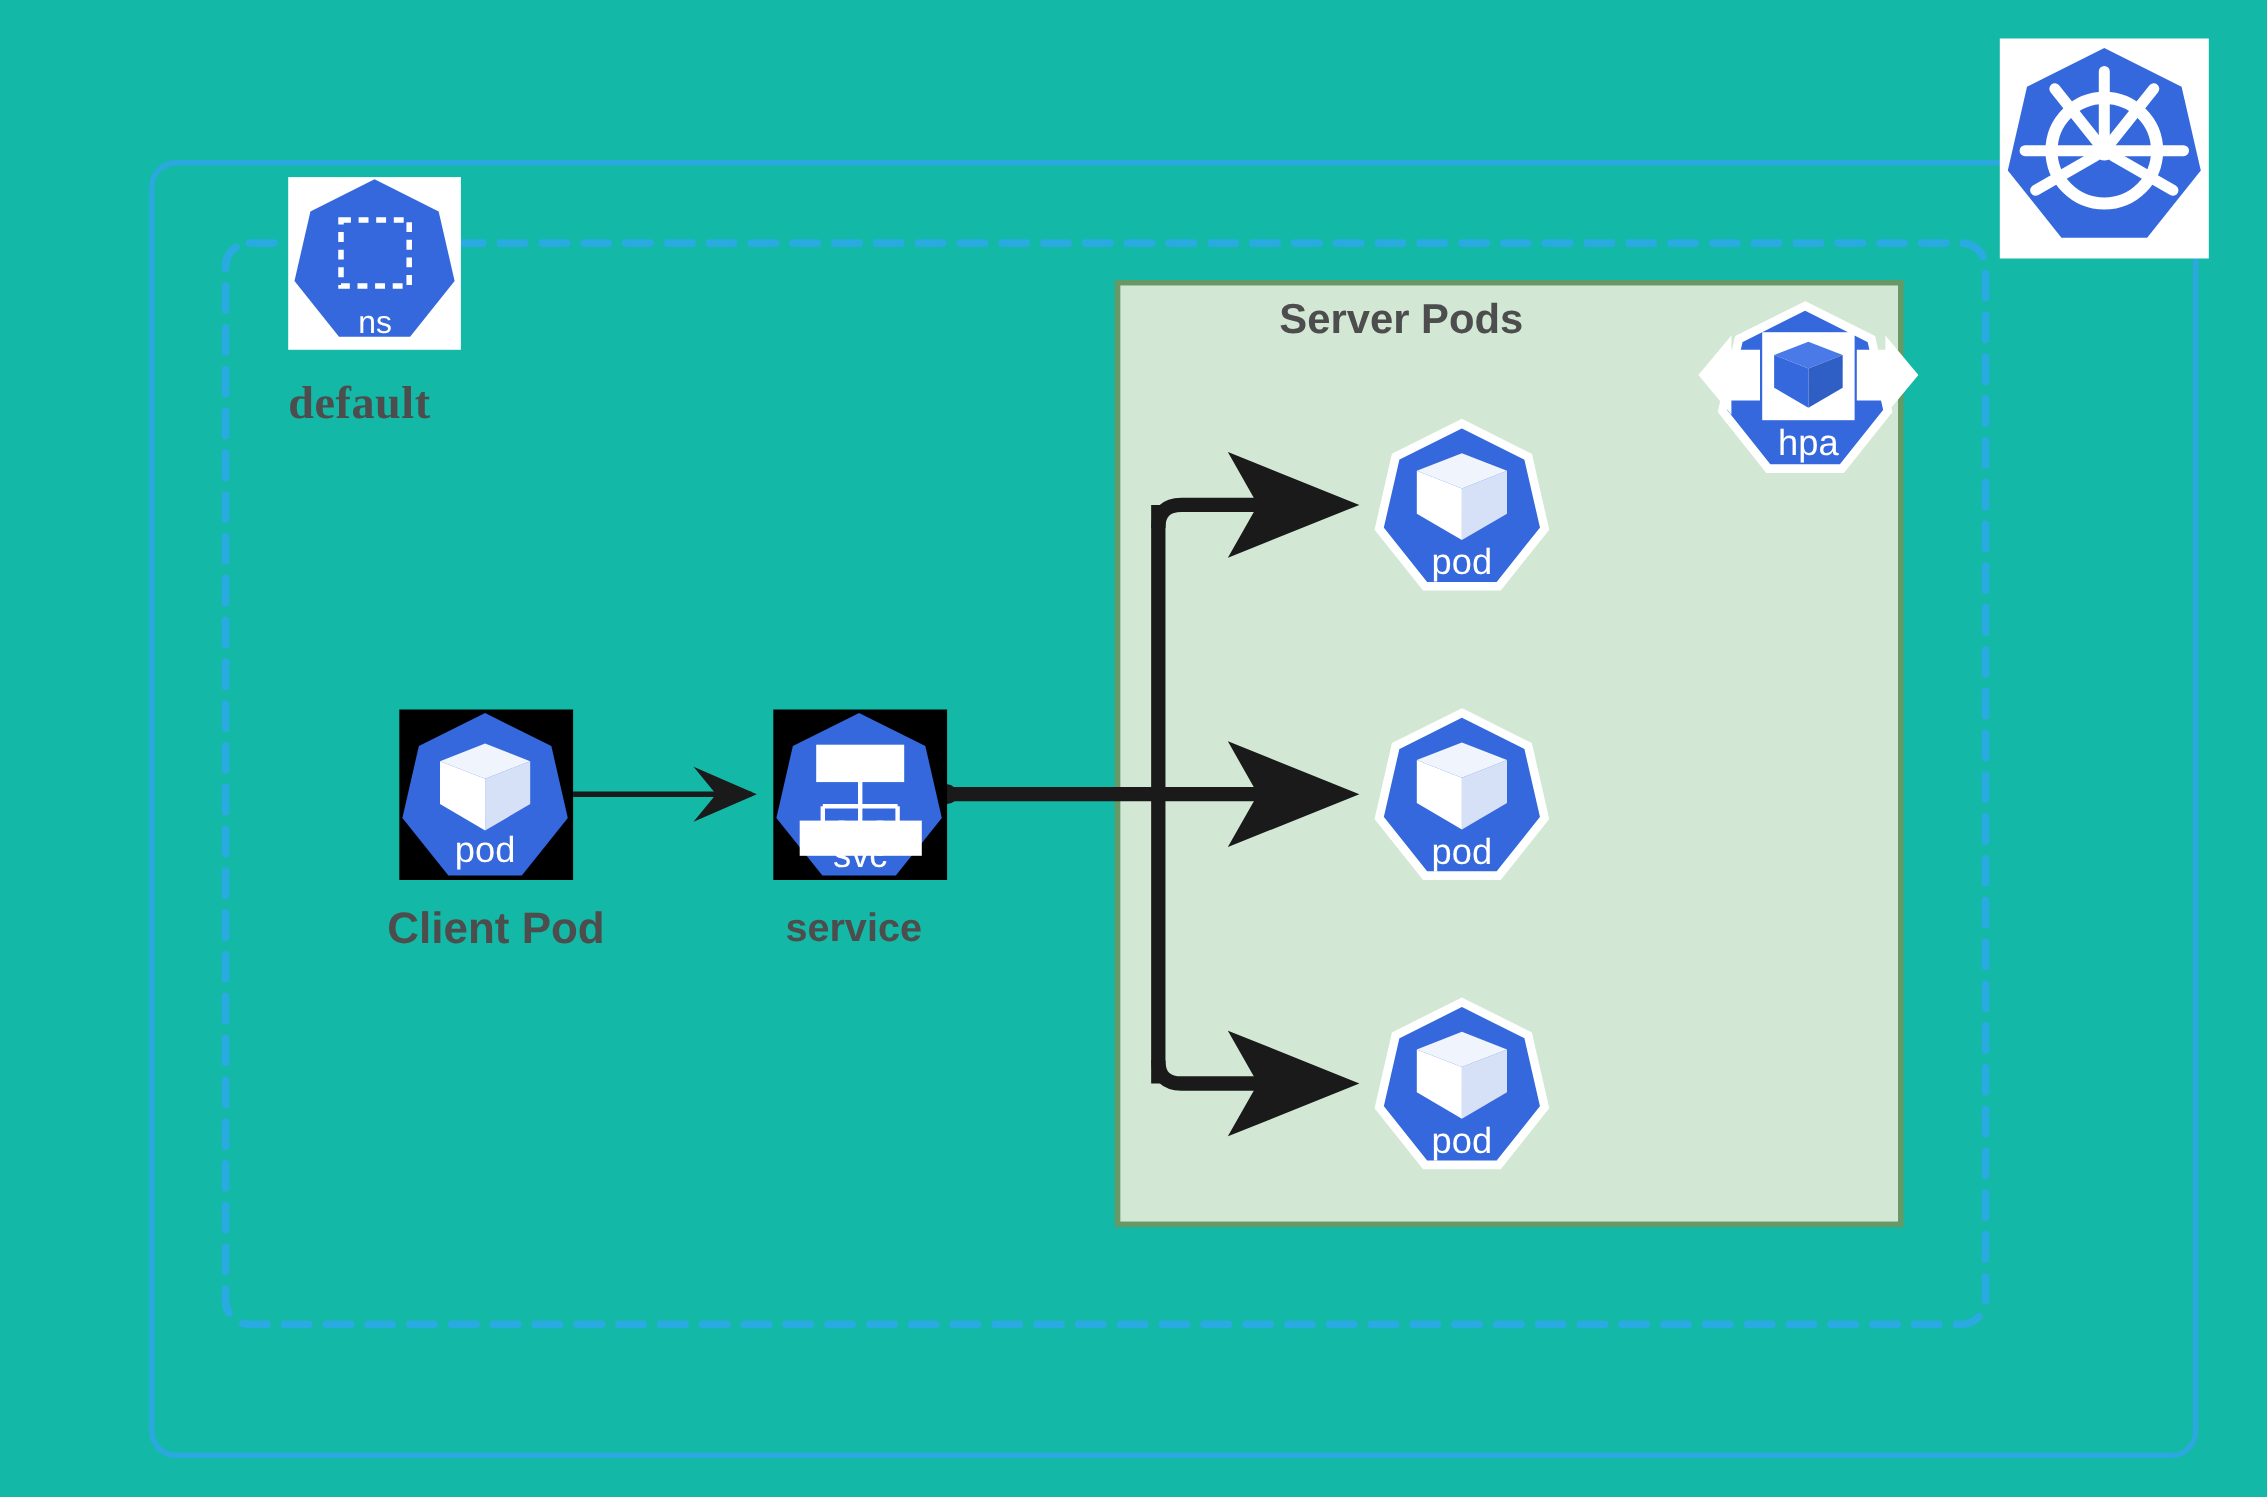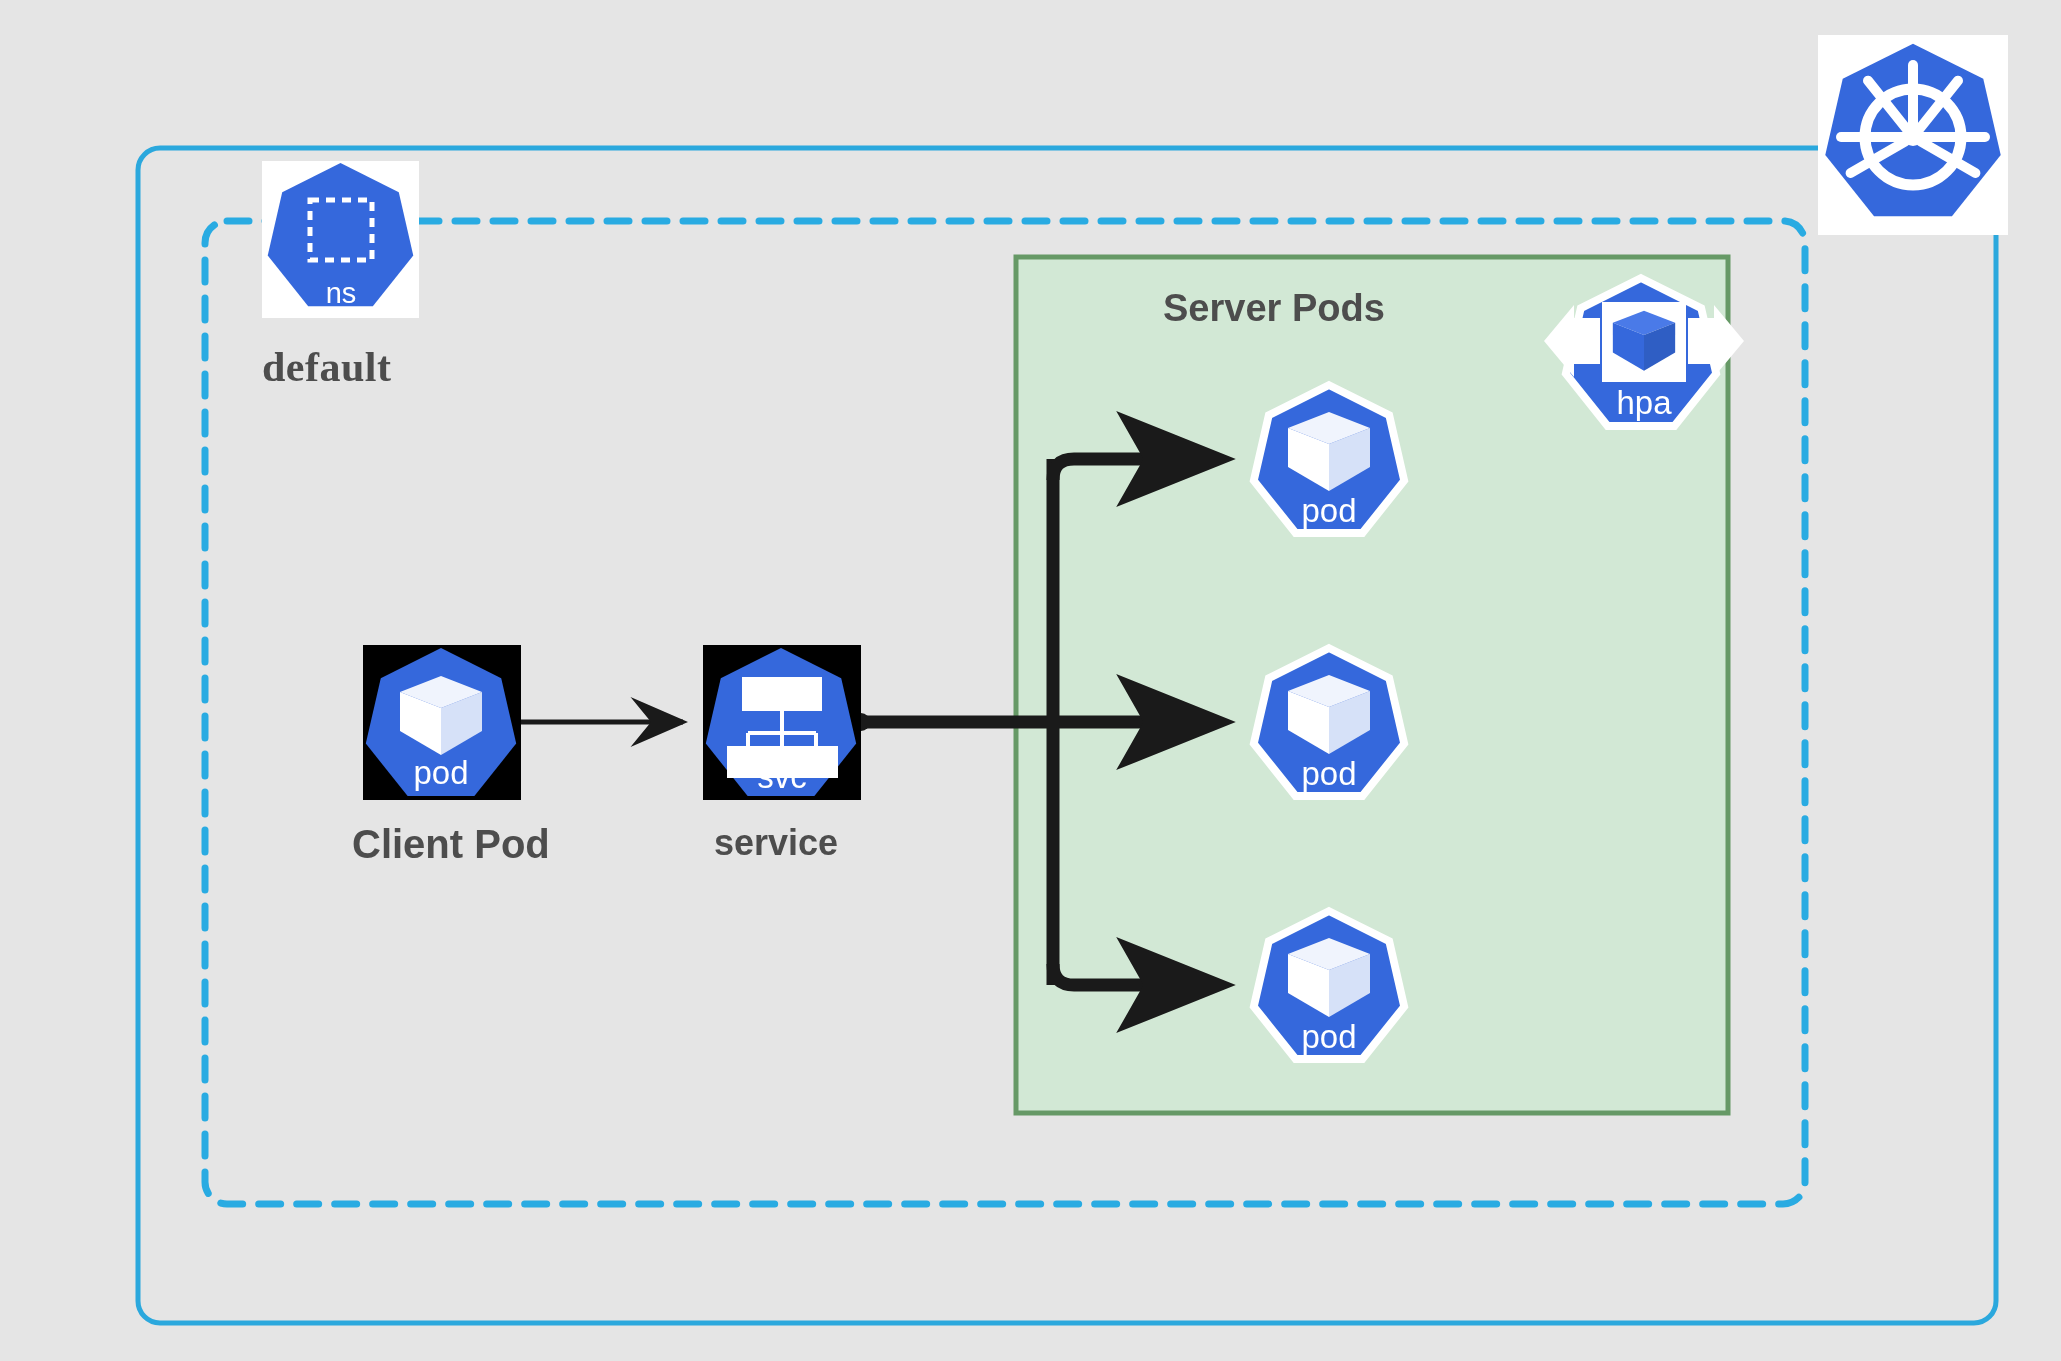--- a/index.html
+++ b/index.html
@@ -5,7 +5,7 @@
   html,body{margin:0;padding:0;background:#000;}
   body{width:2061px;height:1361px;overflow:hidden;
        font-family:"Liberation Sans","DejaVu Sans",sans-serif;}
-  #stage{position:relative;width:2061px;height:1361px;background:#e5e5e5;}
+  #stage{position:relative;width:2061px;height:1361px;background:#14b8a6;}
   #stage svg{position:absolute;left:0;top:0;width:2061px;height:1361px;}
   .lbl{position:absolute;color:#4d4d4d;white-space:nowrap;}
   #lbl-default{left:262px;top:343px;font-size:42px;font-weight:bold;letter-spacing:.5px;font-family:Liberation Serif, serif;}

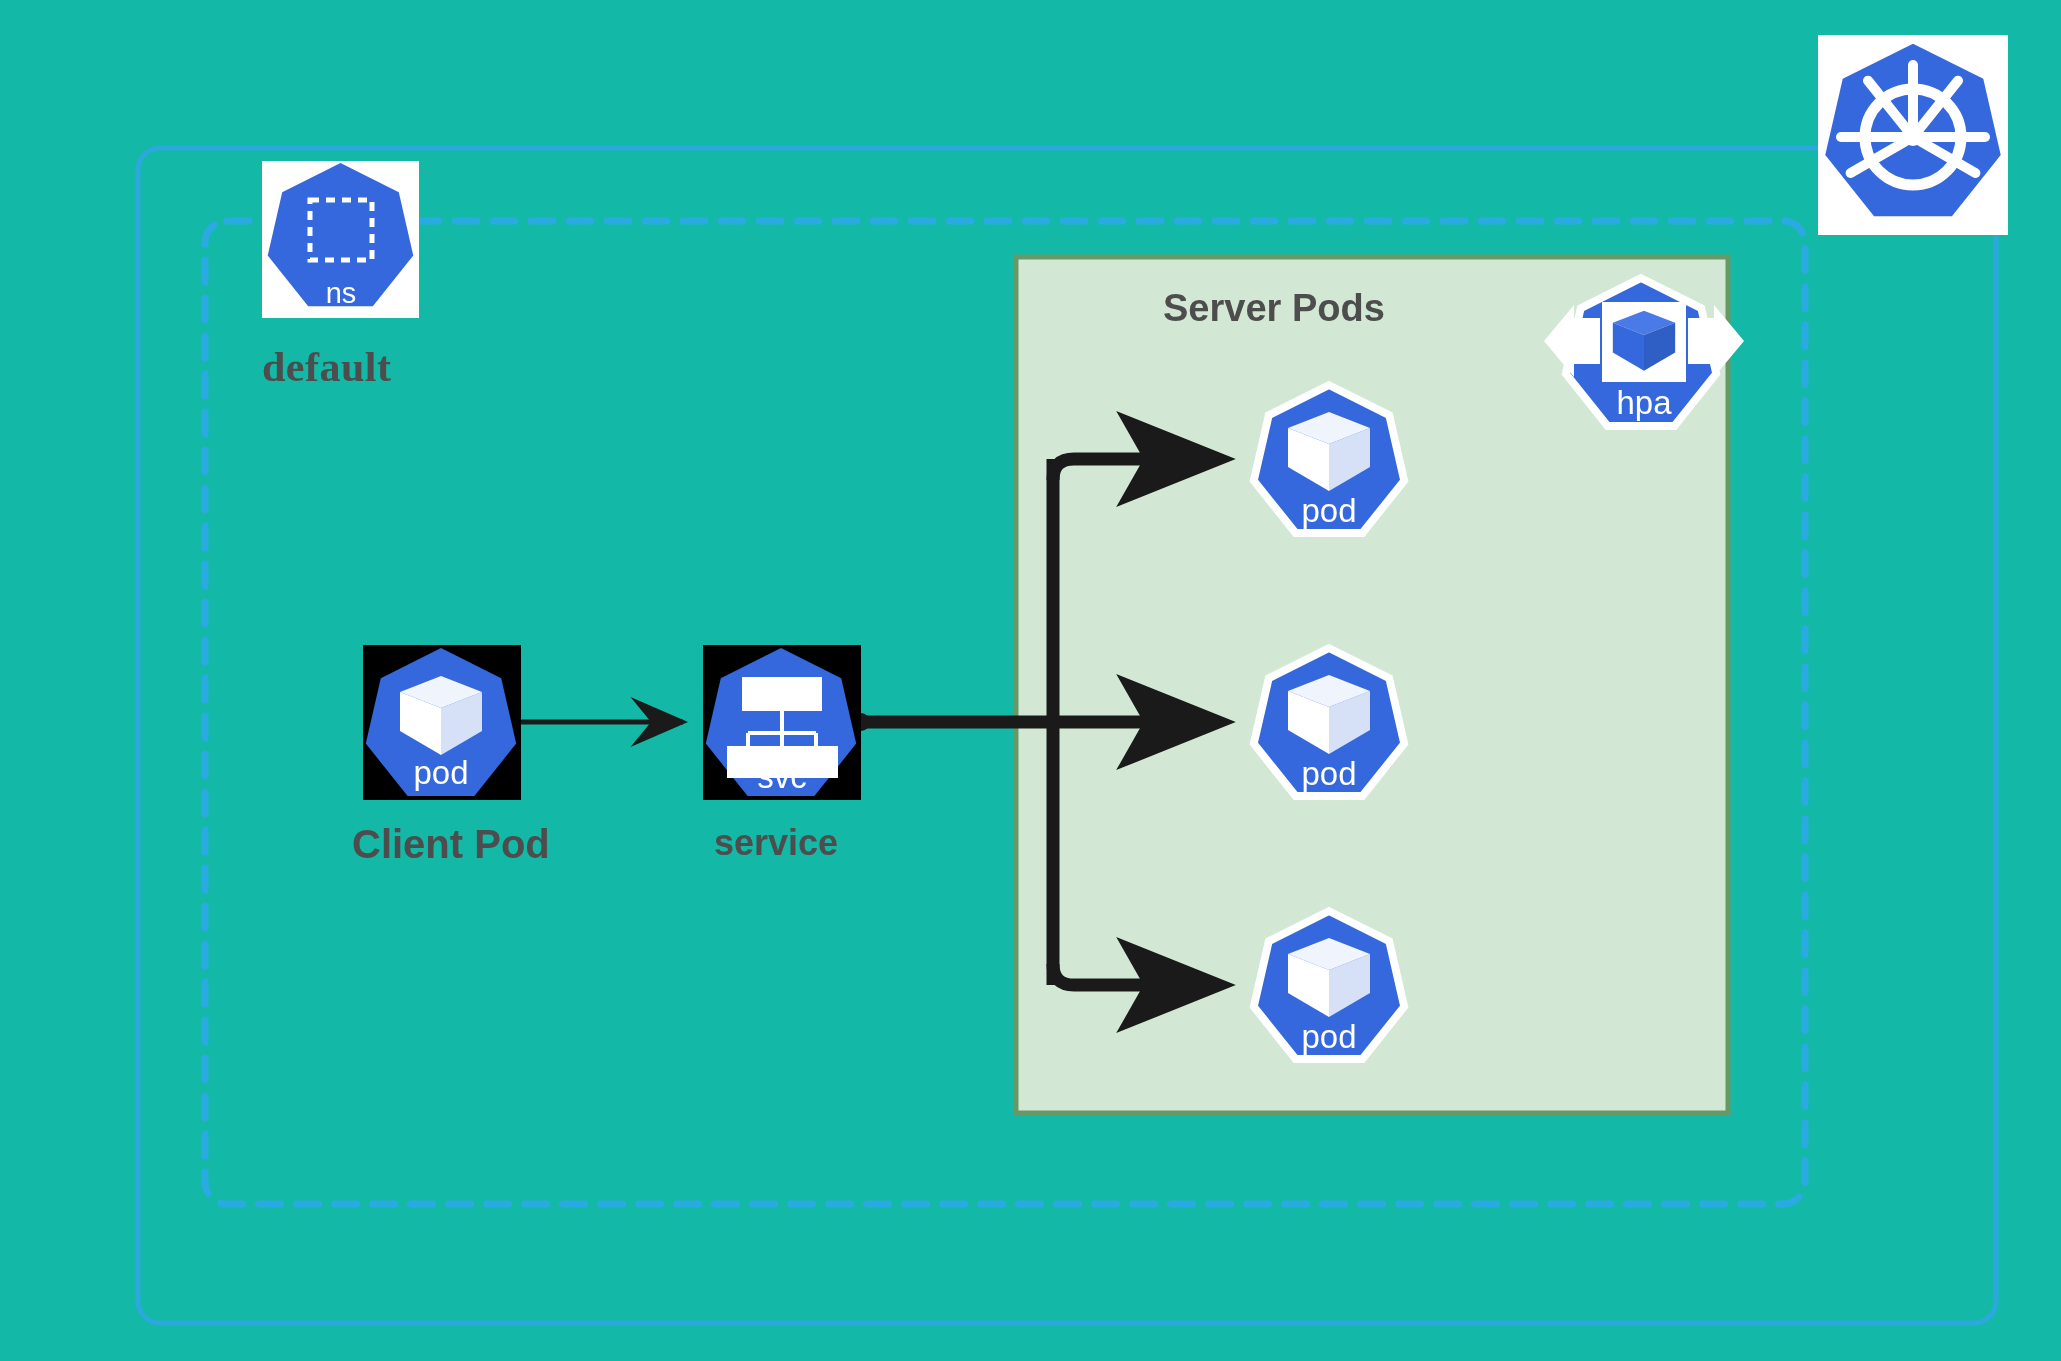--- a/index.html
+++ b/index.html
@@ -11,7 +11,7 @@
   #lbl-default{left:262px;top:343px;font-size:42px;font-weight:bold;letter-spacing:.5px;font-family:Liberation Serif, serif;}
   #lbl-client{left:352px;top:822px;font-size:40px;font-weight:bold;}
   #lbl-service{left:714px;top:822px;font-size:36px;font-weight:bold;}
-  #lbl-serverpods{left:1163px;top:287px;font-size:38px;font-weight:bold;color:#4d4d4d;text-align:center;}
+  #lbl-serverpods{left:1163px;top:270px;font-size:38px;font-weight:bold;color:#4d4d4d;text-align:center;}
 </style>
 </head>
 <body>

